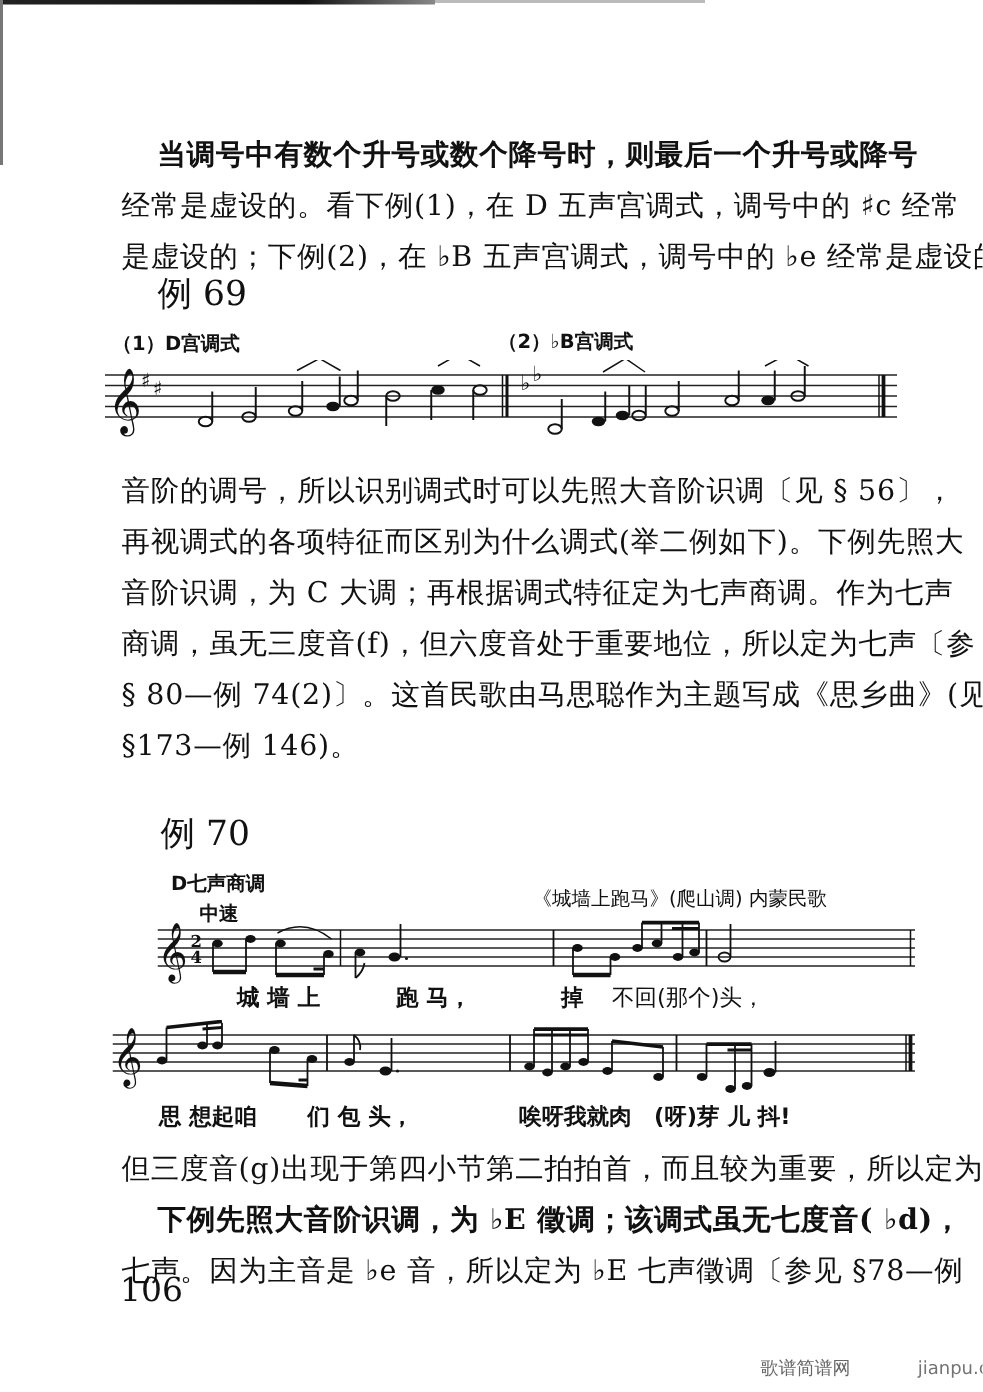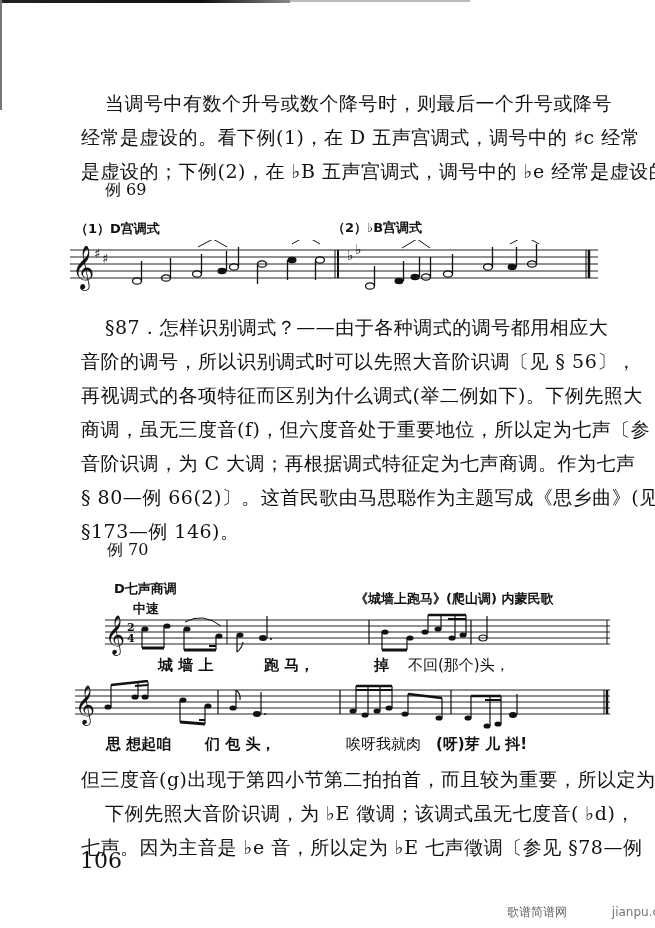--- a/index.html
+++ b/index.html
@@ -42,7 +42,7 @@
       letter-spacing: 0.5px;
     }
     .para .line { display: block; white-space: nowrap; }
-    .indent { padding-left: 24px; }
+    .indent { padding-left: 24px; font-weight: bold; }
     .ex-label {
       position: absolute;
       font-size: 16px;

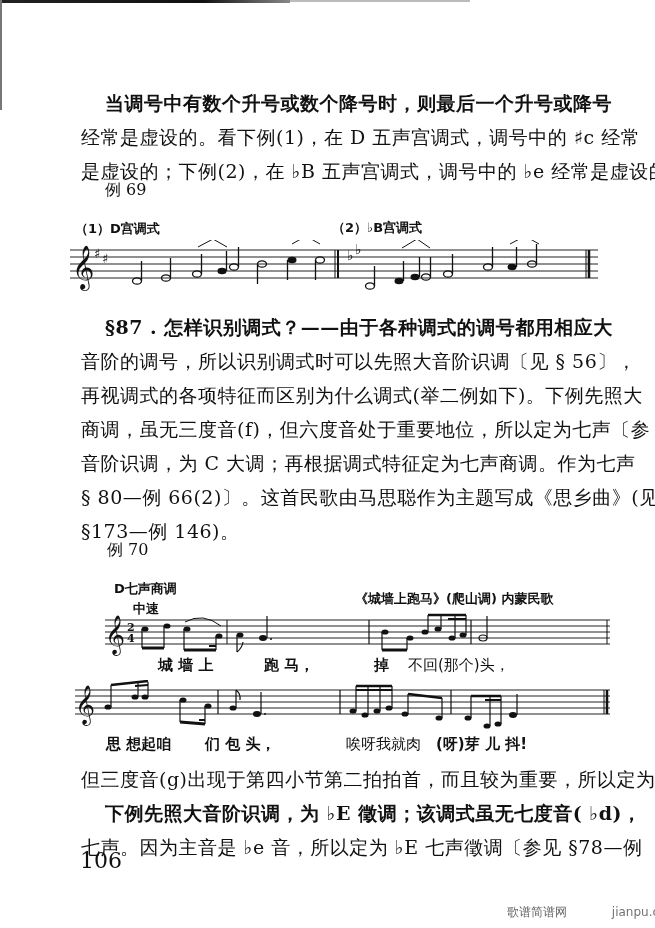--- a/index.html
+++ b/index.html
@@ -45,7 +45,7 @@
     .indent { padding-left: 24px; font-weight: bold; }
     .ex-label {
       position: absolute;
-      font-size: 16px;
+      font-size: 23px;
     }
     .music {
       position: absolute;

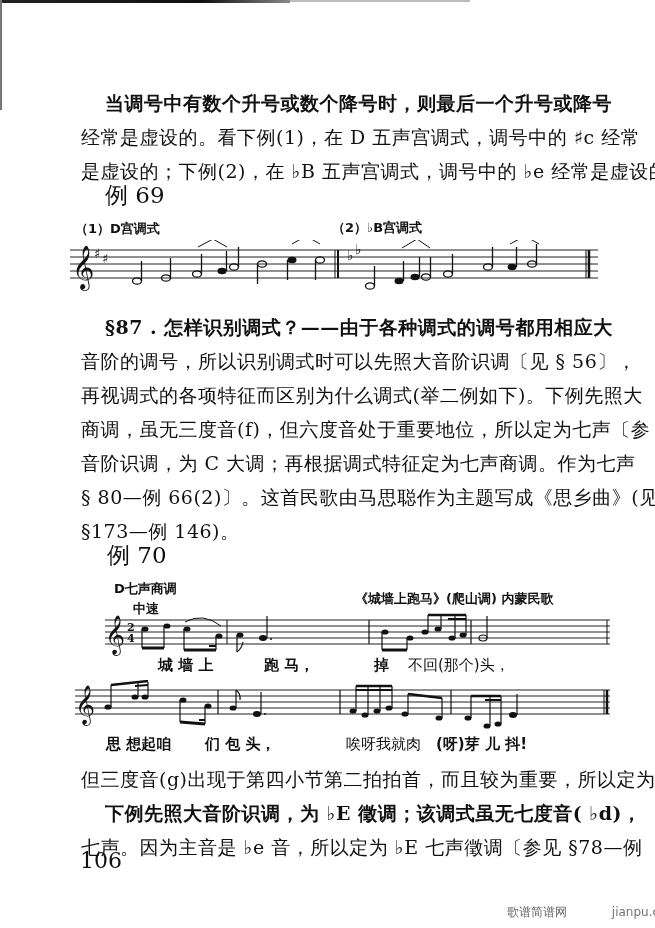--- a/index.html
+++ b/index.html
@@ -166,7 +166,6 @@
 </svg>
 
 <div class="para" style="top:310px;">
-  <span class="line indent">§87 . 怎样识别调式？——由于各种调式的调号都用相应大</span>
   <span class="line">音阶的调号，所以识别调式时可以先照大音阶识调〔见 § 56〕，</span>
   <span class="line">再视调式的各项特征而区别为什么调式(举二例如下)。下例先照大</span>
   <span class="line">商调，虽无三度音(f)，但六度音处于重要地位，所以定为七声〔参</span>

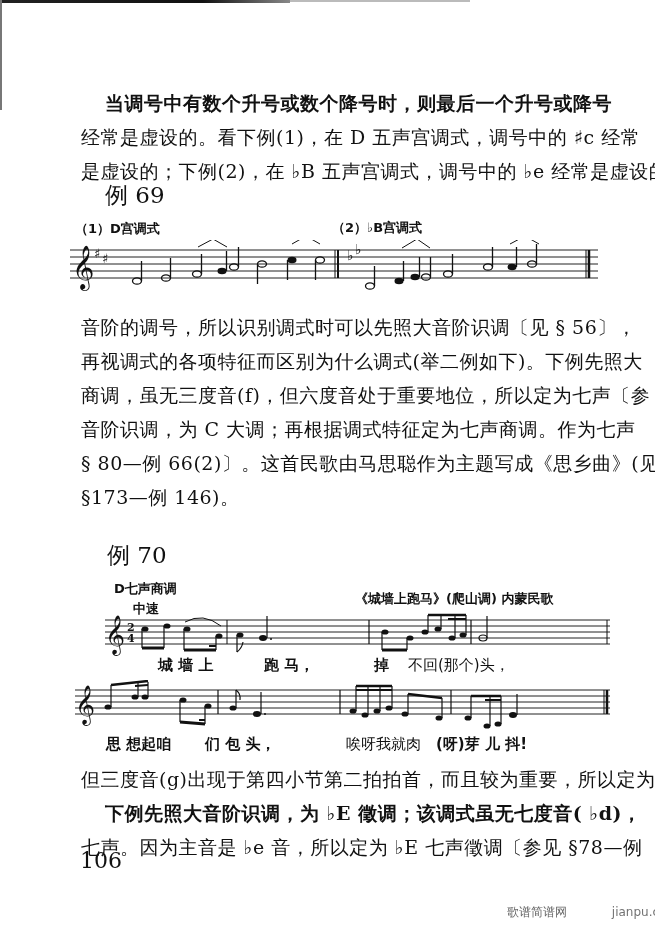--- a/index.html
+++ b/index.html
@@ -168,8 +168,8 @@
 <div class="para" style="top:310px;">
   <span class="line">音阶的调号，所以识别调式时可以先照大音阶识调〔见 § 56〕，</span>
   <span class="line">再视调式的各项特征而区别为什么调式(举二例如下)。下例先照大</span>
+  <span class="line">音阶识调，为 C 大调；再根据调式特征定为七声商调。作为七声</span>
   <span class="line">商调，虽无三度音(f)，但六度音处于重要地位，所以定为七声〔参</span>
-  <span class="line">音阶识调，为 C 大调；再根据调式特征定为七声商调。作为七声</span>
   <span class="line">§ 80—例 66(2)〕。这首民歌由马思聪作为主题写成《思乡曲》(见</span>
   <span class="line">§173—例 146)。</span>
 </div>

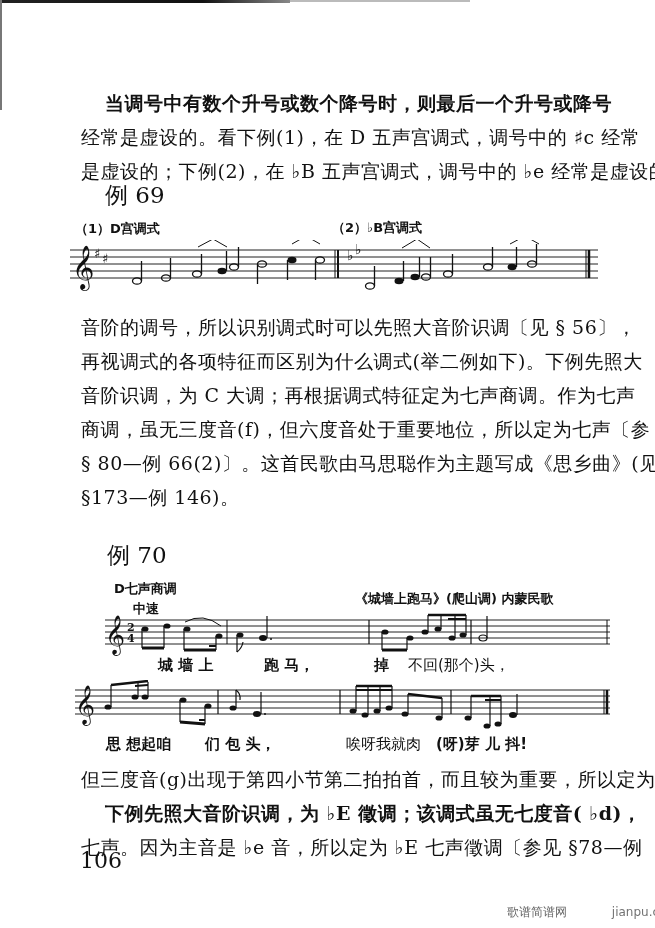--- a/index.html
+++ b/index.html
@@ -170,7 +170,7 @@
   <span class="line">再视调式的各项特征而区别为什么调式(举二例如下)。下例先照大</span>
   <span class="line">音阶识调，为 C 大调；再根据调式特征定为七声商调。作为七声</span>
   <span class="line">商调，虽无三度音(f)，但六度音处于重要地位，所以定为七声〔参</span>
-  <span class="line">§ 80—例 66(2)〕。这首民歌由马思聪作为主题写成《思乡曲》(见</span>
+  <span class="line">§ 80—例 74(2)〕。这首民歌由马思聪作为主题写成《思乡曲》(见</span>
   <span class="line">§173—例 146)。</span>
 </div>
 

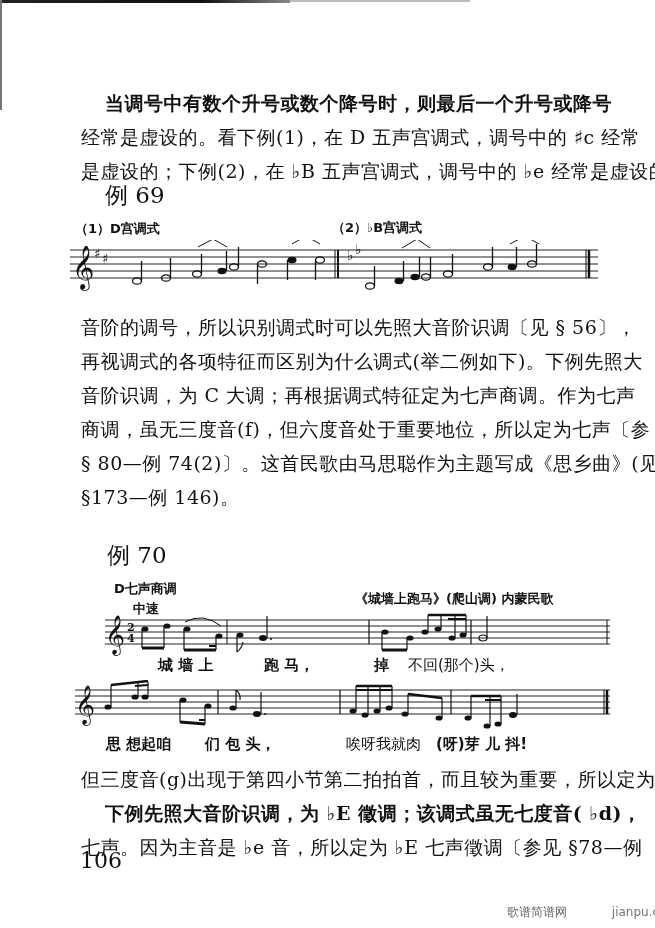--- a/index.html
+++ b/index.html
@@ -177,7 +177,7 @@
 <div class="ex-label" style="left:107px; top:540px;">例 70</div>
 <div class="mus-label" style="left:114px; top:580px;">D七声商调</div>
 <div class="mus-label" style="left:133px; top:600px;">中速</div>
-<div class="mus-label" style="left:355px; top:590px; font-weight:bold;">《城墙上跑马》(爬山调)  内蒙民歌</div>
+<div class="mus-label" style="left:355px; top:590px; font-weight:normal;">《城墙上跑马》(爬山调)  内蒙民歌</div>
 
 <svg class="music" style="left:105px; top:612px;" width="510" height="45" viewBox="0 0 510 45">
   <g stroke="#222" stroke-width="1">

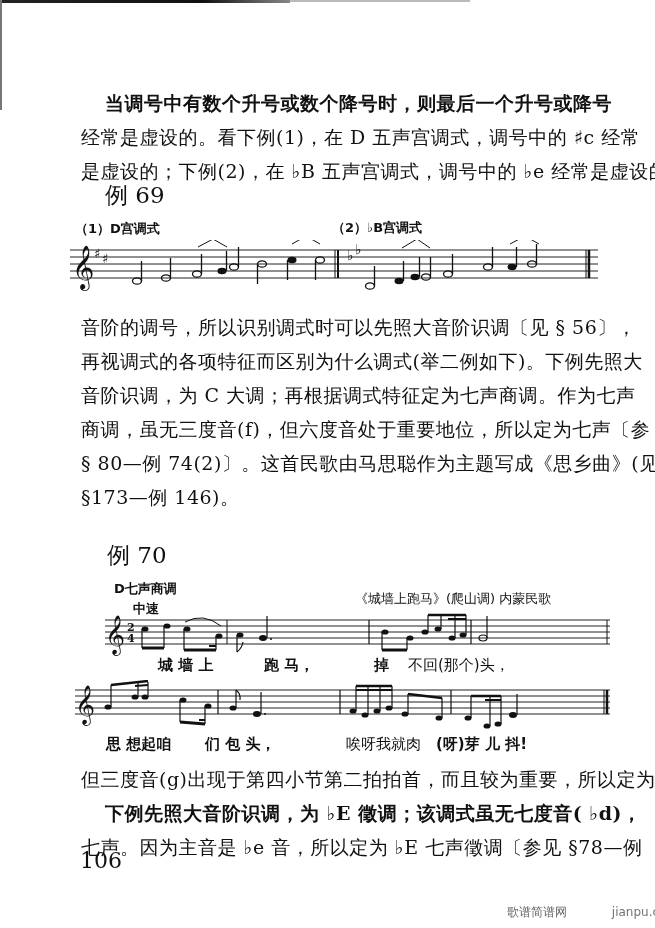--- a/index.html
+++ b/index.html
@@ -302,7 +302,7 @@
 
 <div class="lyric" style="left:106px; top:735px;">思 想起咱</div>
 <div class="lyric" style="left:205px; top:735px;">们 包 头，</div>
-<div class="lyric" style="left:346px; top:735px; font-weight:normal;">唉呀我就肉</div>
+<div class="lyric" style="left:346px; top:735px; font-weight:bold;">唉呀我就肉</div>
 <div class="lyric" style="left:436px; top:735px; font-weight:bold;">(呀)芽 儿 抖!</div>
 
 <div class="para" style="top:762px;">

